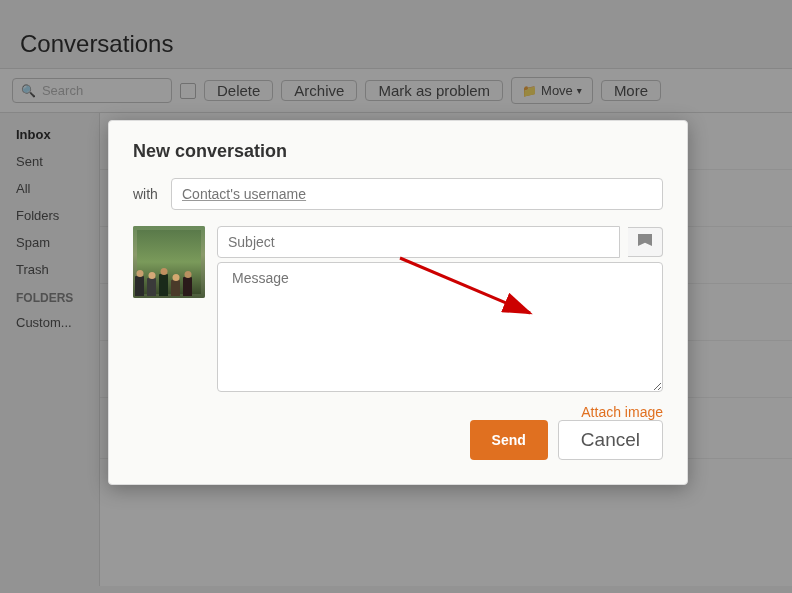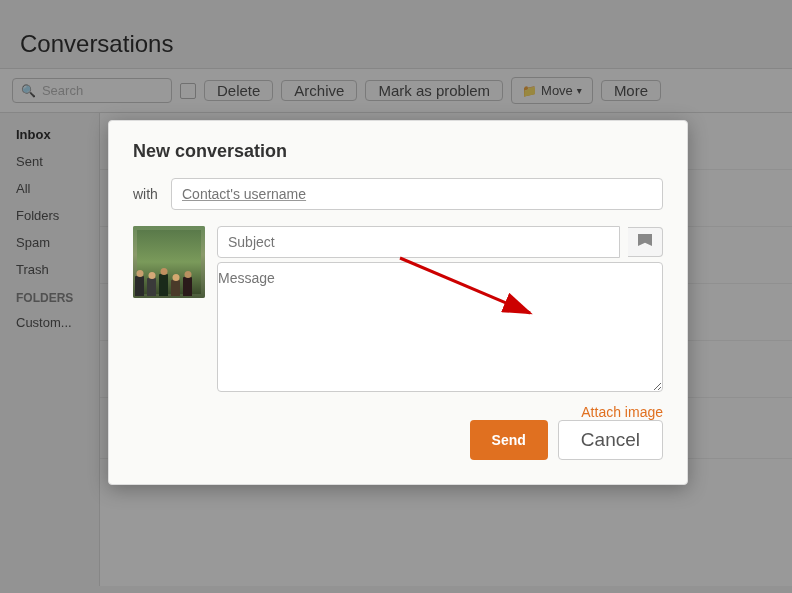--- a/index.html
+++ b/index.html
@@ -271,7 +271,7 @@
     .message-textarea {
       width: 100%;
       min-height: 130px;
-      padding: 7px 0;
+      padding: 7px 14px;
       border: 1px solid #ccc;
       border-radius: 4px;
       background: #fff;

